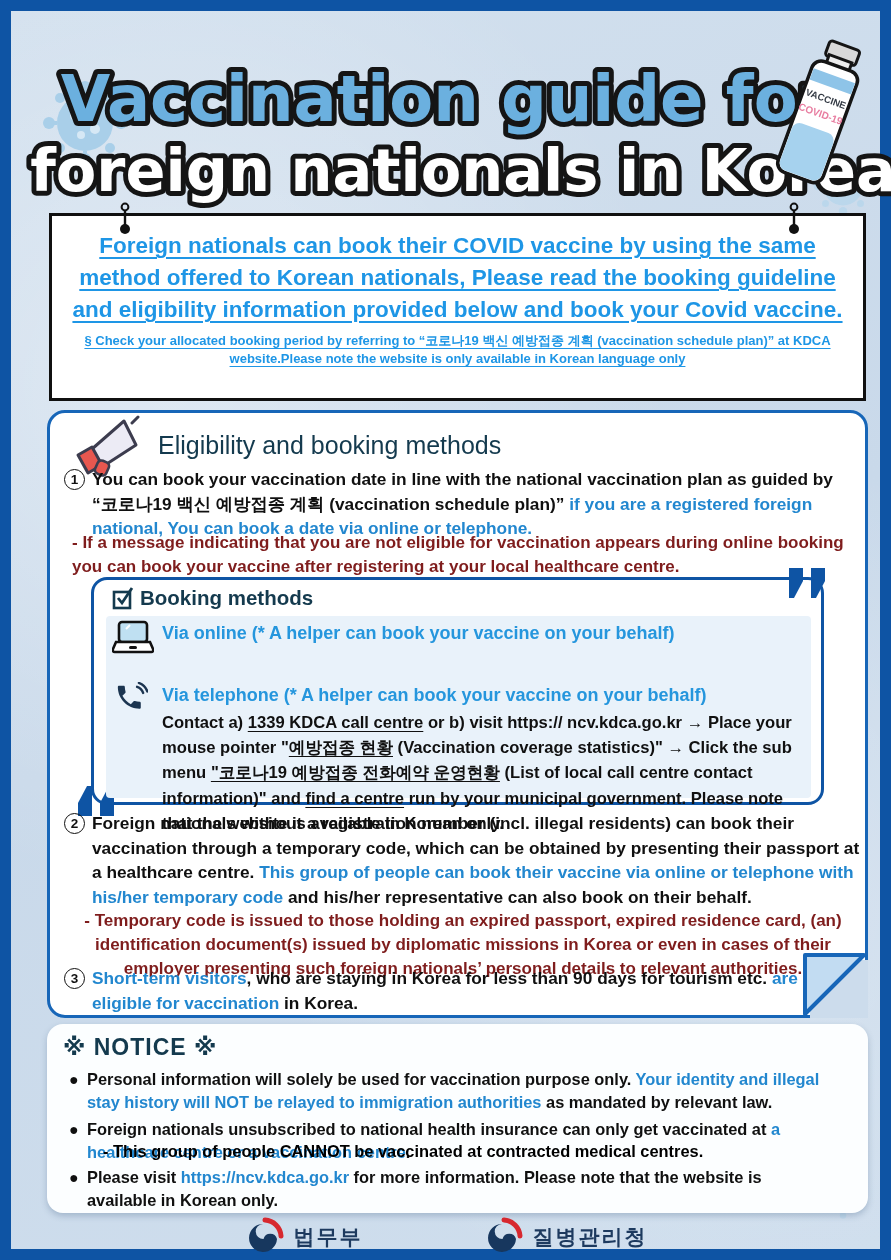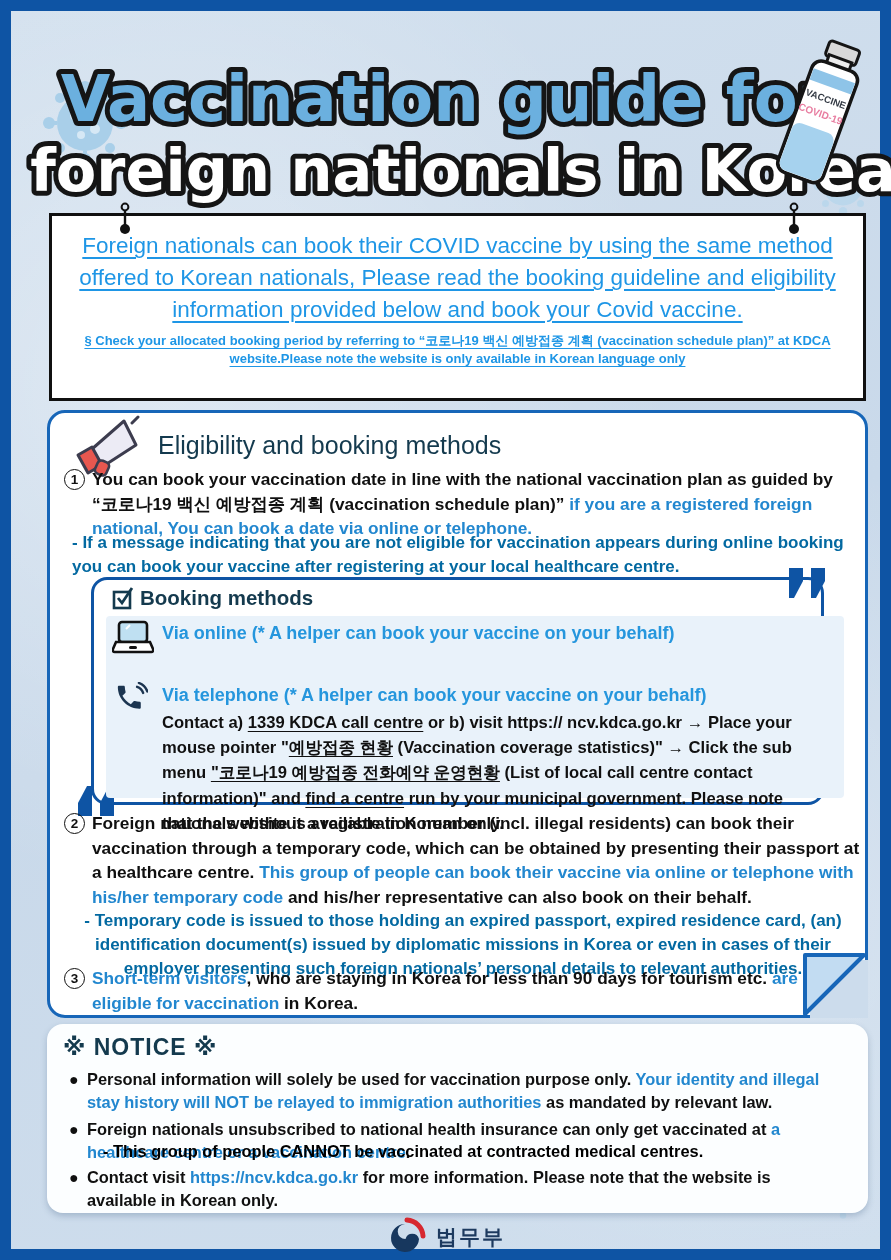--- a/index.html
+++ b/index.html
@@ -28,7 +28,7 @@
     background:#ffffff;border:3px solid #101010;text-align:center;
   }
   .intro-p1{
-    margin:14px auto 6px;width:772px;font-size:22.5px;font-weight:normal;line-height:1.42;
+    margin:14px auto 6px;width:772px;font-size:22.5px;font-weight:bold;line-height:1.42;
     color:#1e96e6;text-decoration:underline;text-decoration-thickness:2px;text-underline-offset:4px;
   }
   .intro-p2{

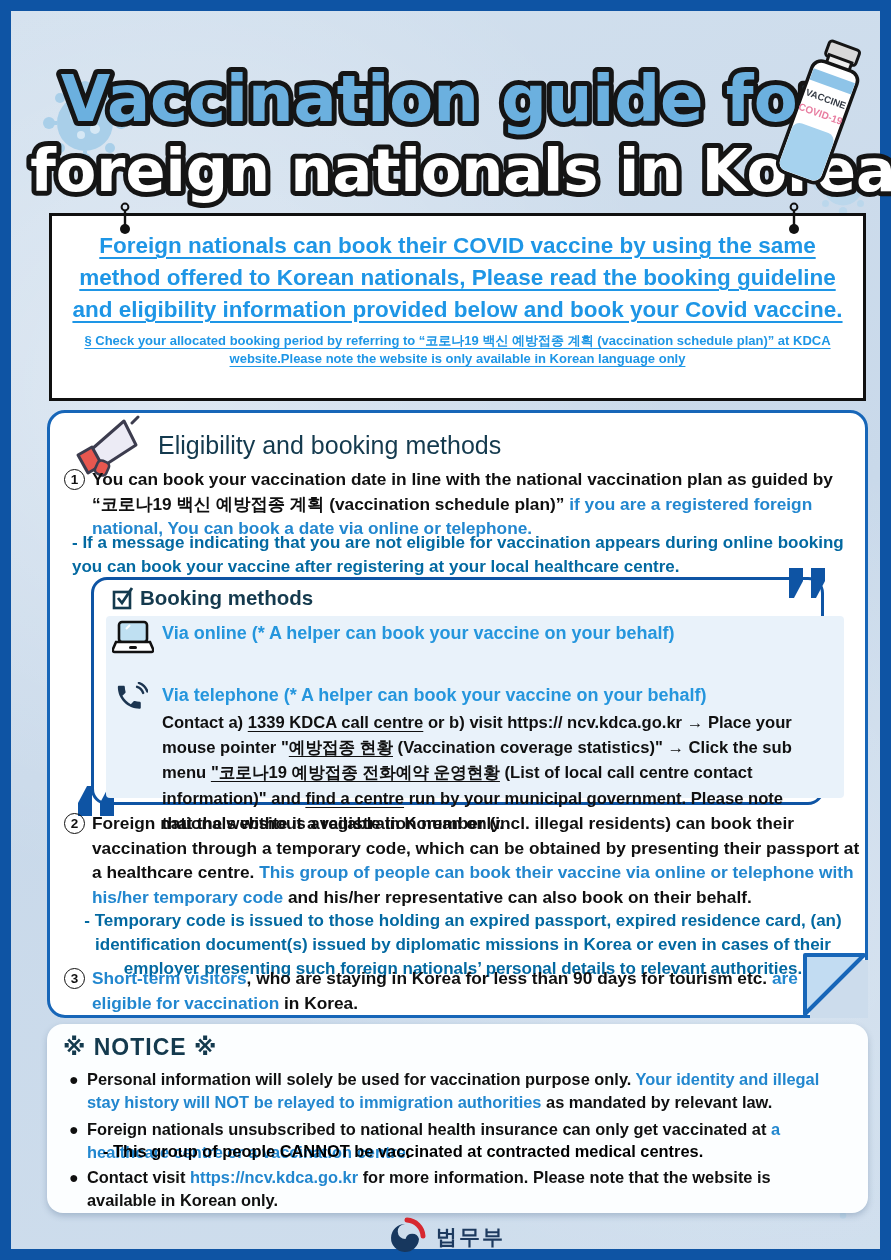--- a/index.html
+++ b/index.html
@@ -50,7 +50,7 @@
     position:absolute;left:2px;top:2px;width:21px;height:21px;border:1.8px solid #101010;border-radius:50%;
     display:flex;align-items:center;justify-content:center;font-size:13.5px;font-weight:bold;color:#101010;box-sizing:border-box;
   }
-  .note{position:absolute;font-size:17px;font-weight:bold;line-height:1.4;color:#0369a1;}
+  .note{position:absolute;font-size:17px;font-weight:bold;line-height:1.4;color:#7f1d1d;}
   
   .bk-box{
     position:absolute;left:41px;top:164px;width:733px;height:228px;box-sizing:border-box;

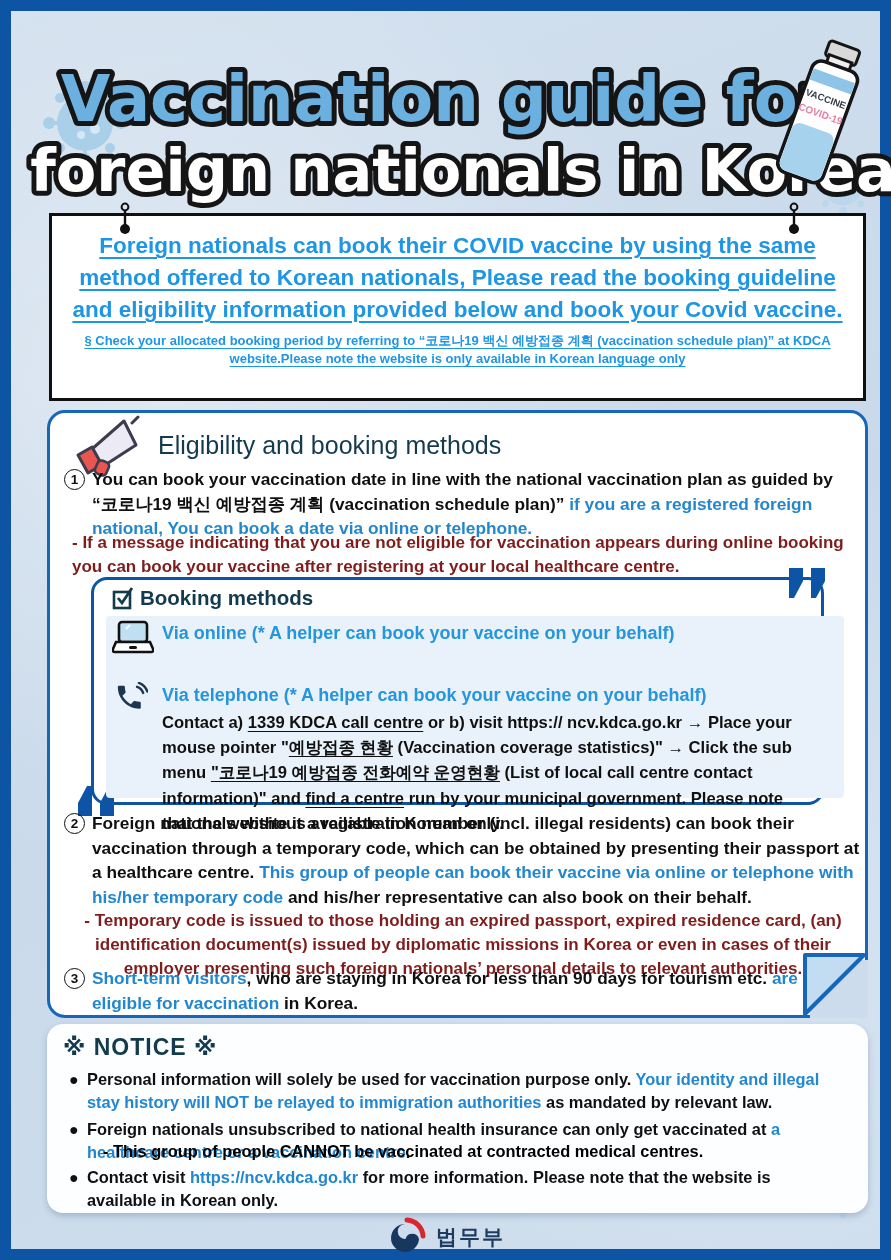--- a/index.html
+++ b/index.html
@@ -58,7 +58,7 @@
   }
   .bk-title-row{position:absolute;left:18px;top:6px;display:flex;align-items:center;gap:6px;}
   .bk-title{font-size:20.5px;font-weight:bold;color:#143a4e;}
-  .bk-panel{position:absolute;left:12px;top:36px;width:705px;height:182px;background:#e9f2fa;border-radius:4px;padding-left:33px;}
+  .bk-panel{position:absolute;left:12px;top:36px;width:705px;height:182px;background:#e9f2fa;border-radius:4px;}
   .bk-line-title{position:absolute;left:56px;font-size:18px;font-weight:bold;color:#2596dd;}
   .bk-line-body{position:absolute;left:56px;font-size:16.6px;font-weight:bold;color:#101010;line-height:1.5;}
   .laptop-icon{position:absolute;left:6px;top:4px;}

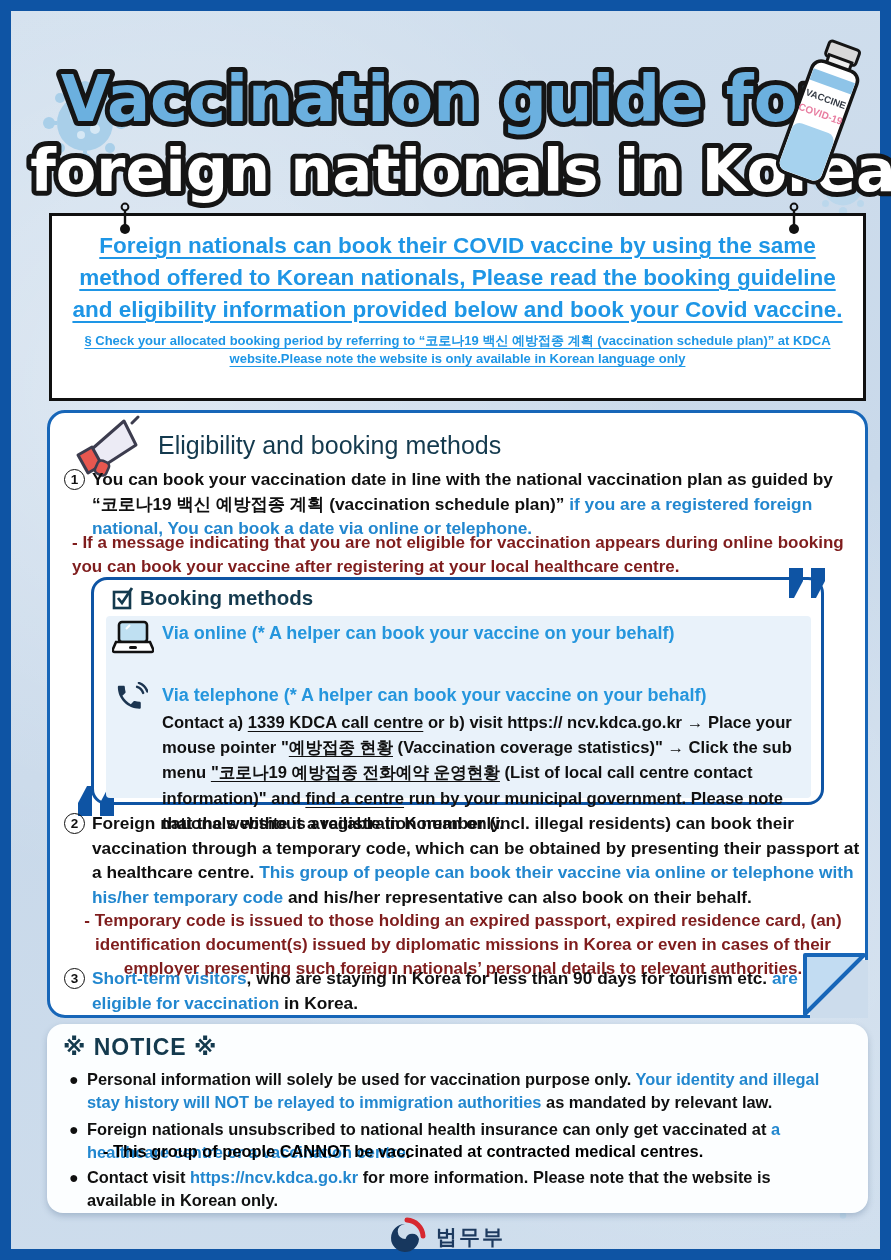--- a/index.html
+++ b/index.html
@@ -266,7 +266,7 @@
     <div class="nb-note" style="top:118px;width:740px">- This group of people CANNOT be vaccinated at contracted medical centres.</div>
     <div class="nb" style="top:142px">
       <span class="bullet">●</span>
-      <span class="txt" style="width:700px"><span class="sg-k">Contact visit </span><span class="sg-b">https://ncv.kdca.go.kr</span><span class="sg-k"> for more information. Please note that the website is available in Korean only.</span></span>
+      <span class="txt" style="width:700px"><span class="sg-k">Please visit </span><span class="sg-b">https://ncv.kdca.go.kr</span><span class="sg-k"> for more information. Please note that the website is available in Korean only.</span></span>
     </div>
   </div>
 

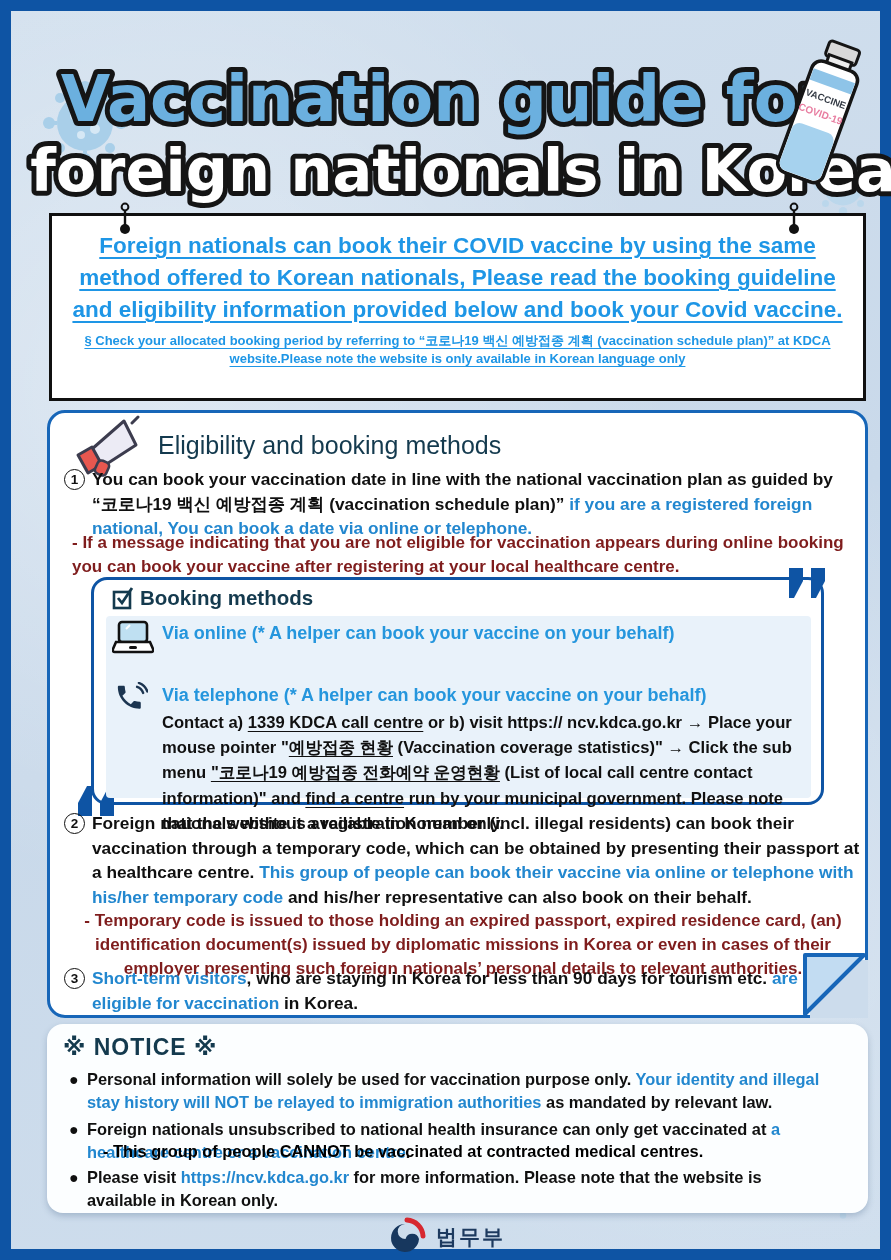--- a/index.html
+++ b/index.html
@@ -278,6 +278,13 @@
       </svg>
       <span class="org-label">법무부</span>
     </div>
+    <div class="org">
+      <svg width="40" height="40" viewBox="0 0 40 40">
+        <path d="M21 3 a17 17 0 0 1 16 16" fill="none" stroke="#d7282f" stroke-width="5" stroke-linecap="round"></path>
+        <path d="M33 22 A14 14 0 1 1 19 7 a7.5 7.5 0 0 0 0.5 15 a7 7 0 0 1 13.5 0 z" fill="#17375e"></path>
+      </svg>
+      <span class="org-label">질병관리청</span>
+    </div>
   </div>
 
 </div>

